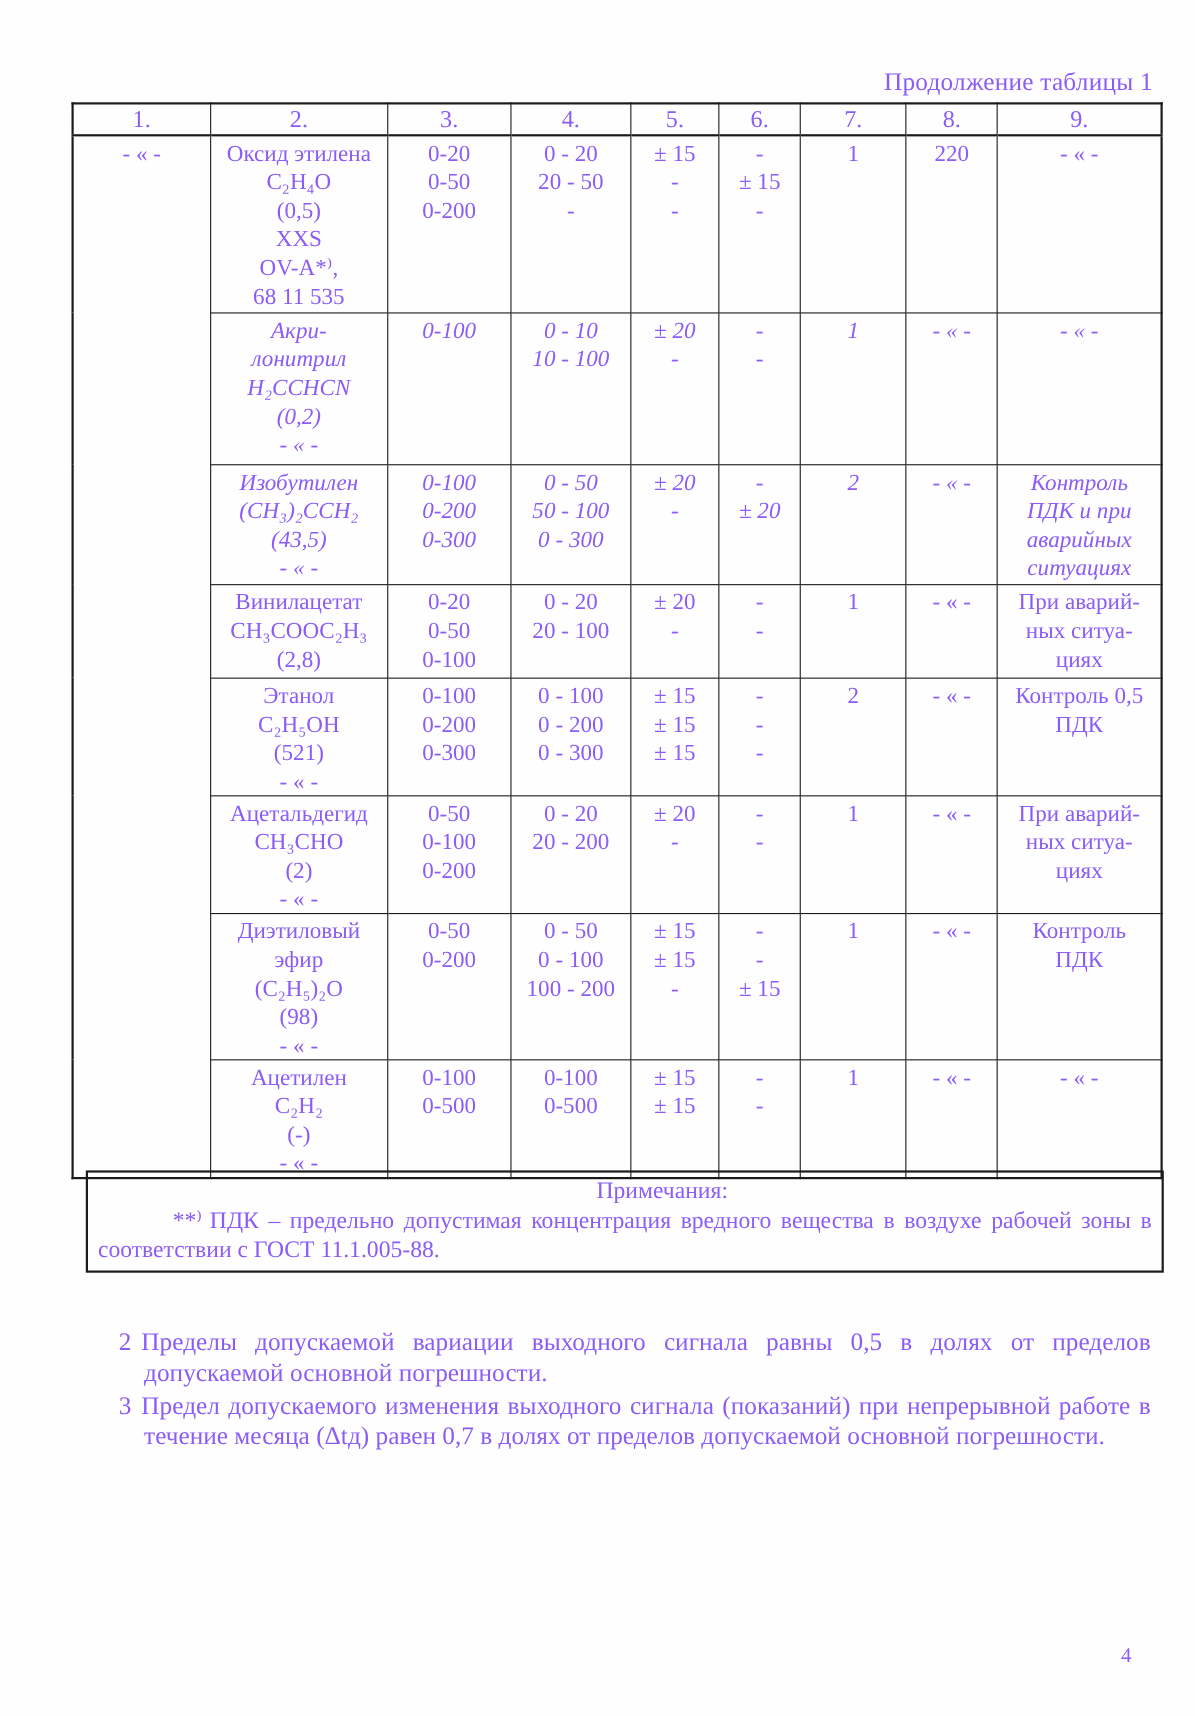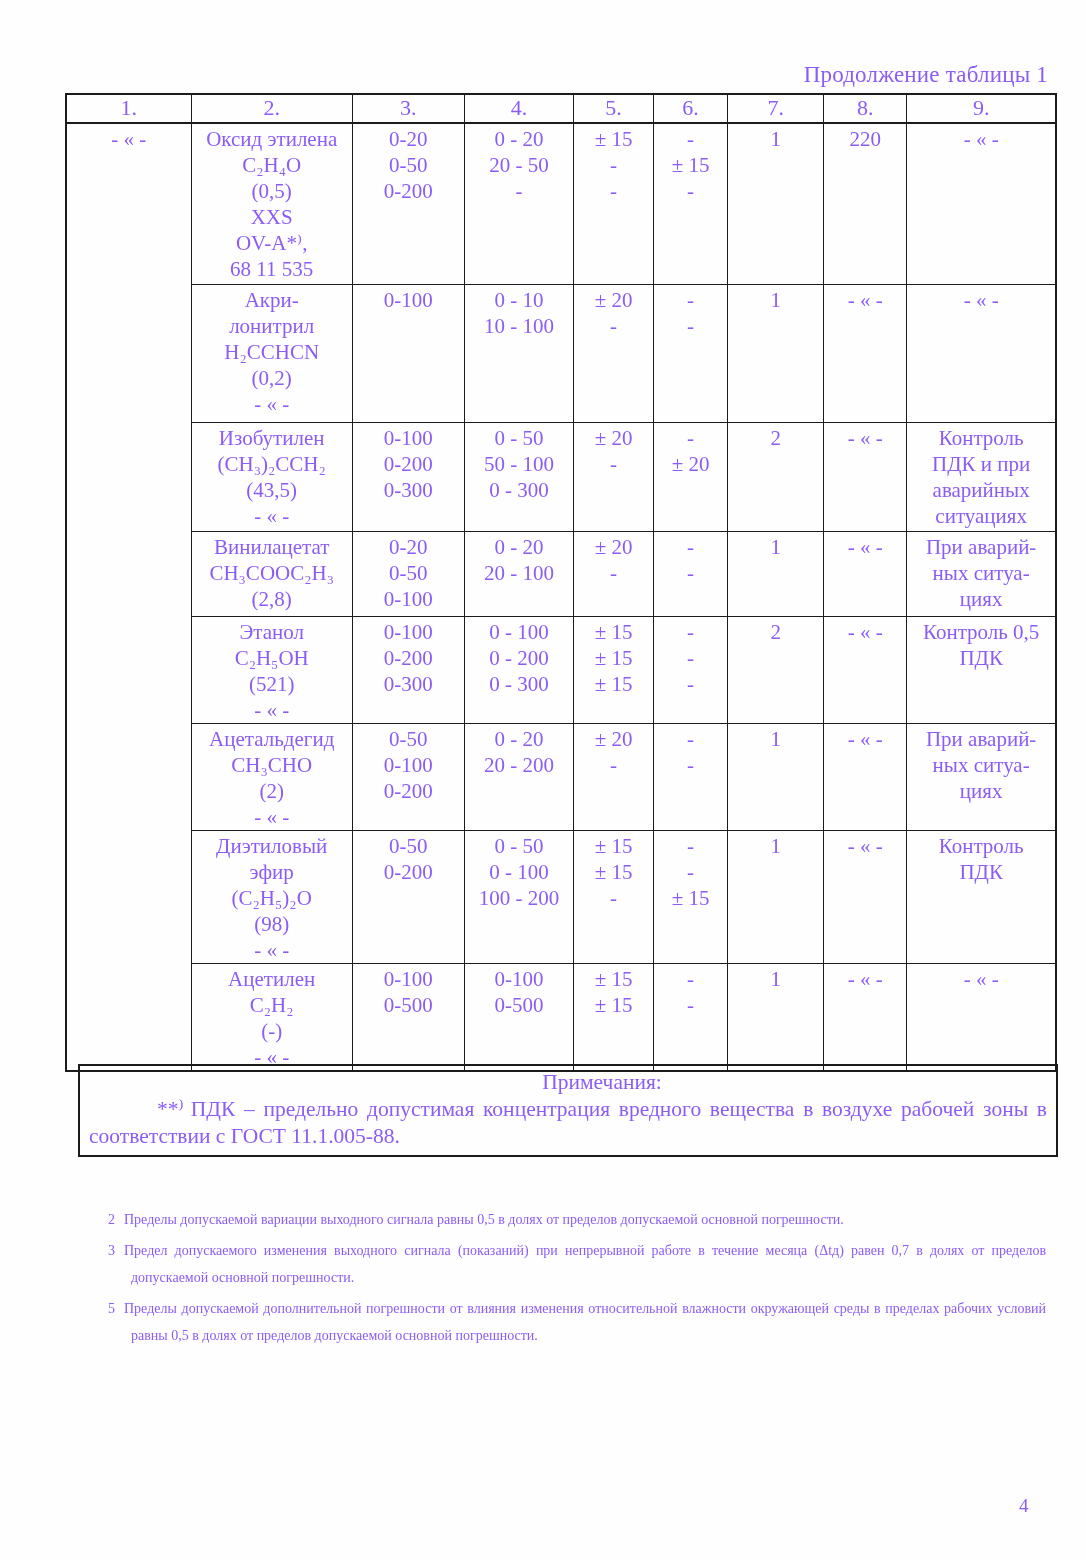--- a/index.html
+++ b/index.html
@@ -31,7 +31,7 @@
     height:26px; line-height:24px; font-size:22px; padding:1px 0 0 0;
     border-bottom:2.5px solid #1b1b1b;
   }
-  tr.r1{height:161px;} tr.r2{height:138px;} tr.r3{height:109px;}
+  tr.r1{height:161px;} tr.r2{height:138px;font-style:italic;} tr.r3{height:109px;}
   tr.r4{height:85px;font-family:Liberation Serif, serif;}  tr.r5{height:105px;} tr.r6{height:103px;}
   tr.r7{height:133px;} tr.r8{height:105px;}
   .nbox{

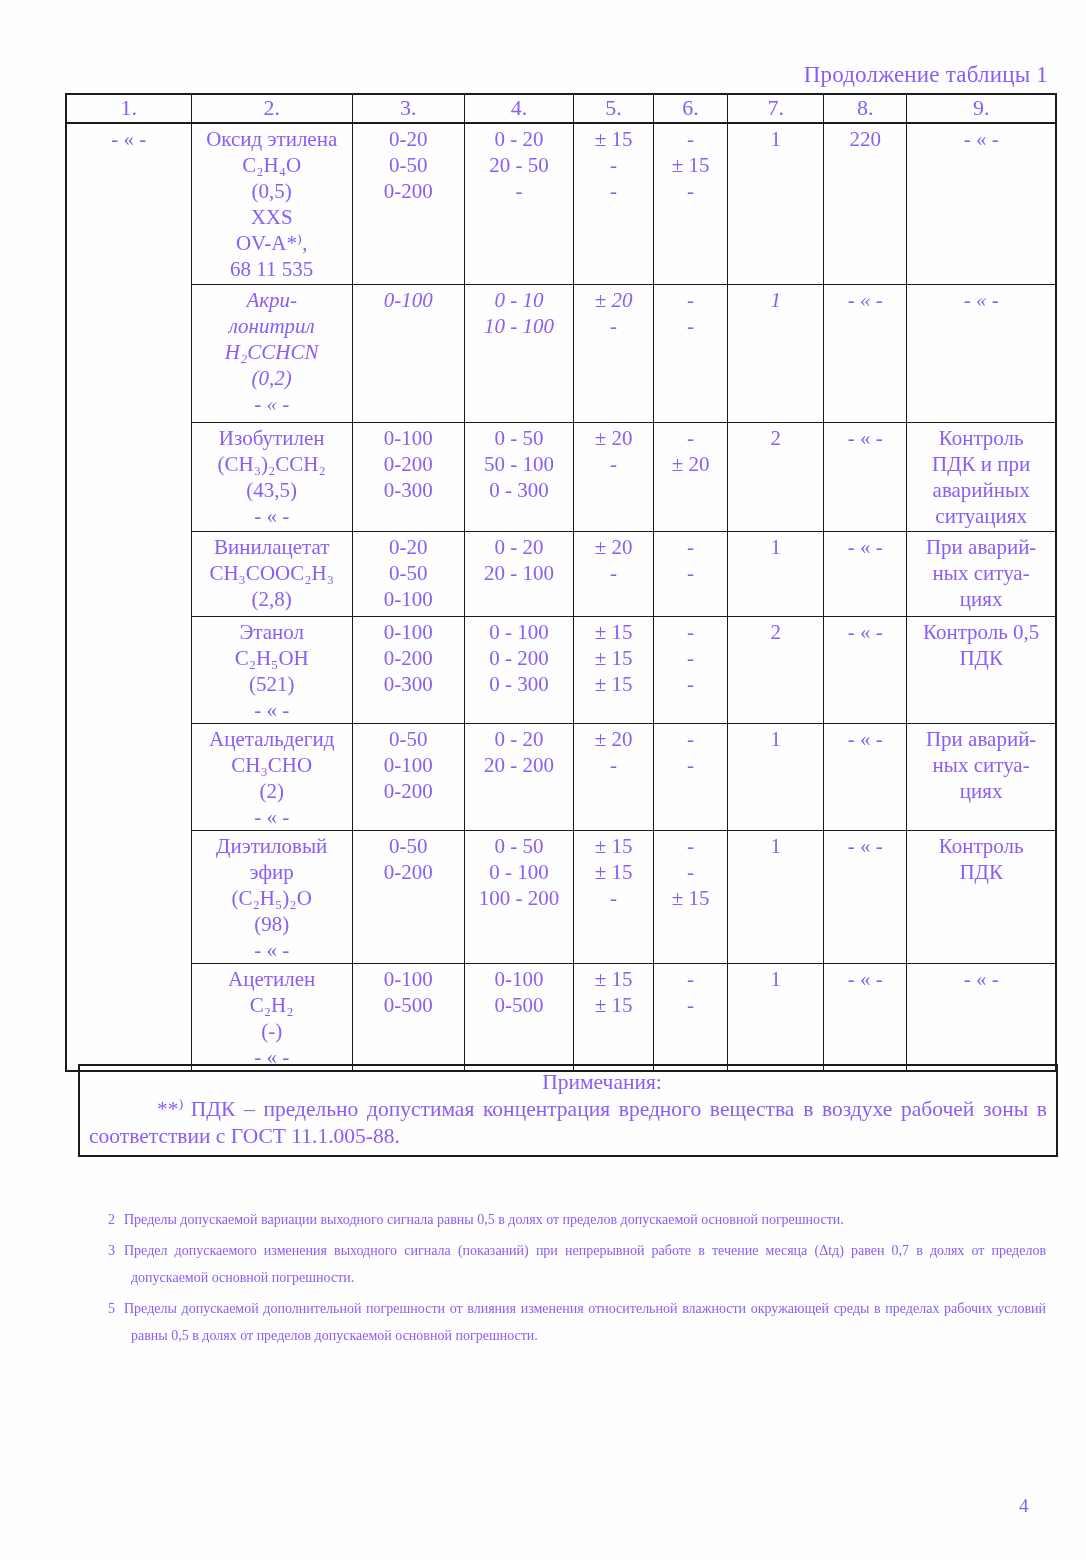--- a/index.html
+++ b/index.html
@@ -31,7 +31,7 @@
     height:26px; line-height:24px; font-size:22px; padding:1px 0 0 0;
     border-bottom:2.5px solid #1b1b1b;
   }
-  tr.r1{height:161px;} tr.r2{height:138px;font-style:italic;} tr.r3{height:109px;}
+  tr.r1{height:161px;} tr.r2{height:138px;font-style:italic;} tr.r3{height:109px;font-style:italic;}
   tr.r4{height:85px;font-family:Liberation Serif, serif;}  tr.r5{height:105px;} tr.r6{height:103px;}
   tr.r7{height:133px;} tr.r8{height:105px;}
   .nbox{

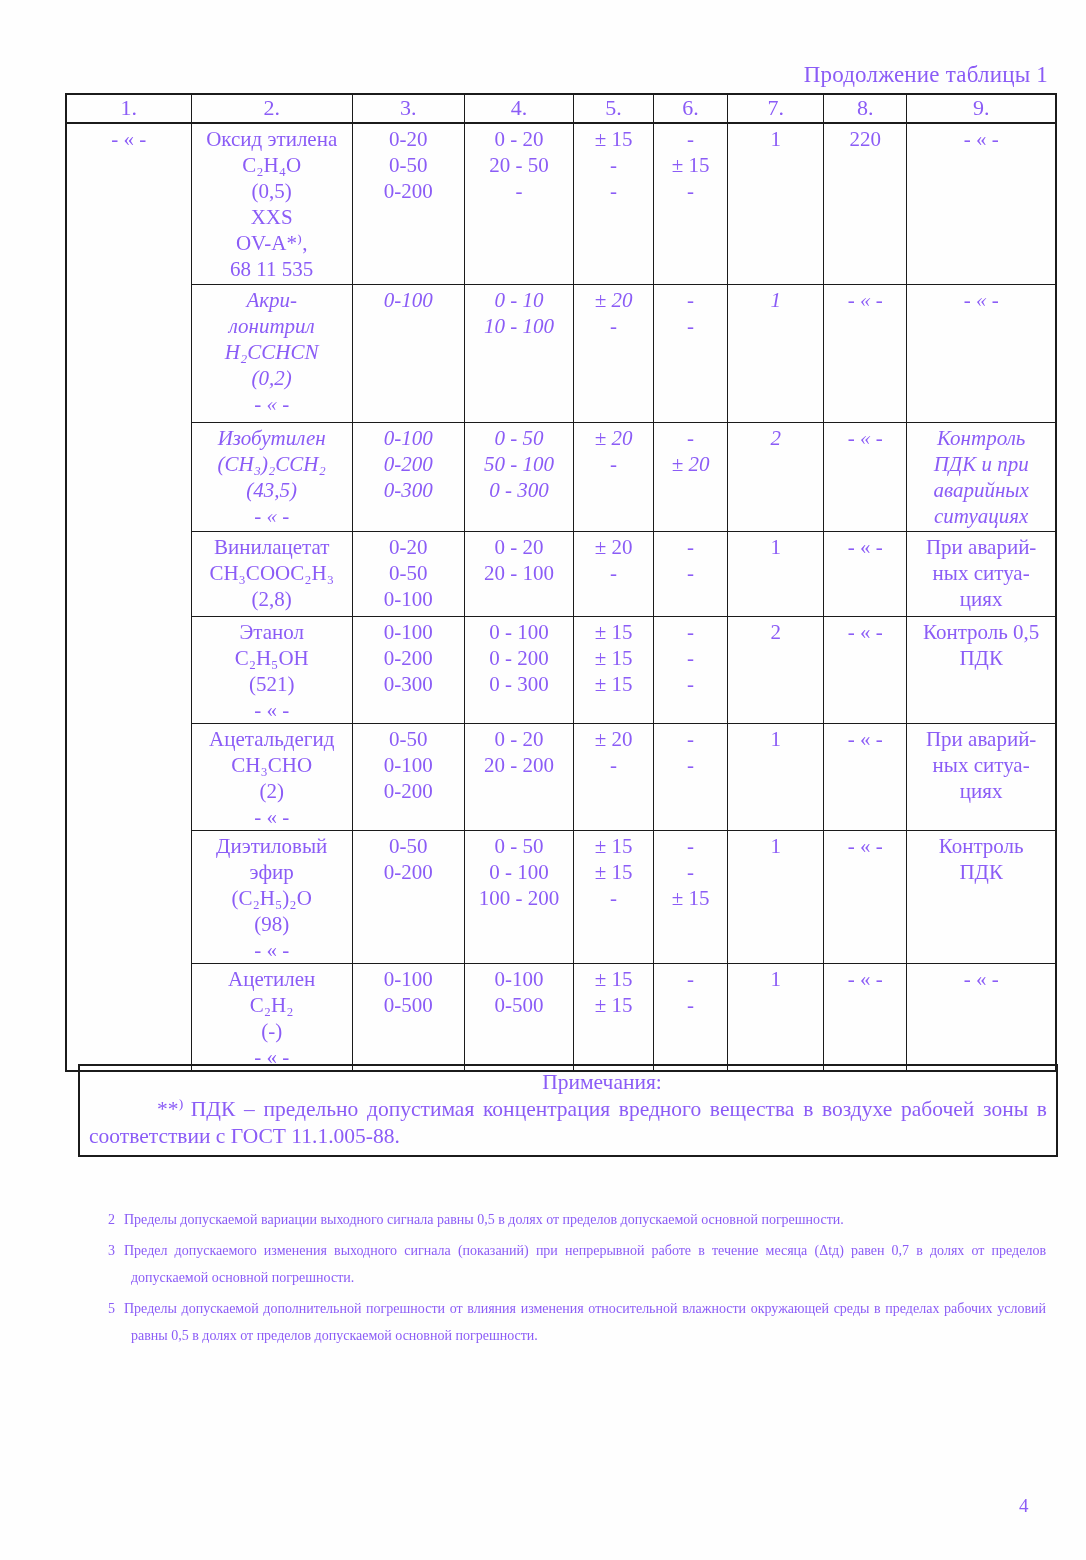--- a/index.html
+++ b/index.html
@@ -47,7 +47,7 @@
   .mark{padding-right:7px;}
   .fnotes{
     position:absolute; left:108px; top:1206px; width:938px;
-    font-size:14px; line-height:27.5px;
+    font-size:23px; line-height:27.5px;
   }
   .fn{
     text-align:justify;

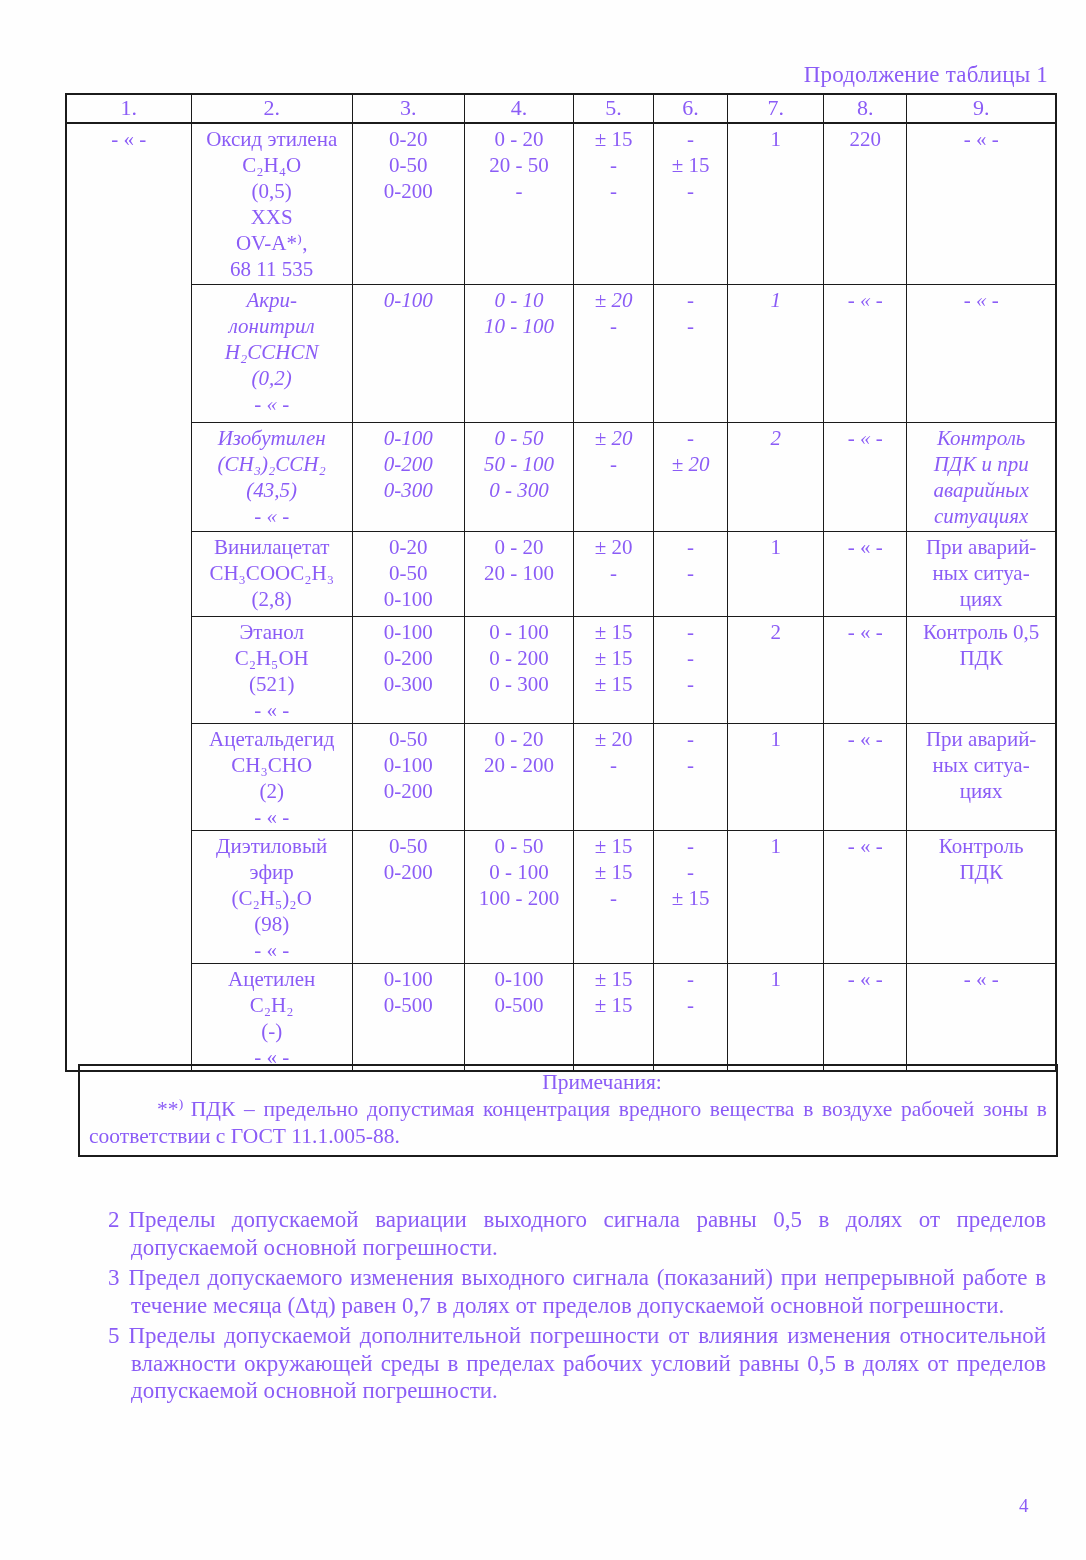--- a/index.html
+++ b/index.html
@@ -266,7 +266,6 @@
   <div class="fnotes">
     <div class="fn"><span class="fnum">2</span><span>Пределы допускаемой вариации выходного сигнала равны 0,5 в долях от пределов допускаемой основной погрешности.</span></div>
     <div class="fn"><span class="fnum">3</span><span>Предел допускаемого изменения выходного сигнала (показаний) при непрерывной работе в течение месяца (Δtд) равен 0,7 в долях от пределов допускаемой основной погрешности.</span></div>
-    <div class="fn"><span class="fnum">5</span><span>Пределы допускаемой дополнительной погрешности от влияния изменения относительной влажности окружающей среды в пределах рабочих условий равны 0,5 в долях от пределов допускаемой основной погрешности.</span></div>
   </div>
 
   <div class="pageno">4</div>

